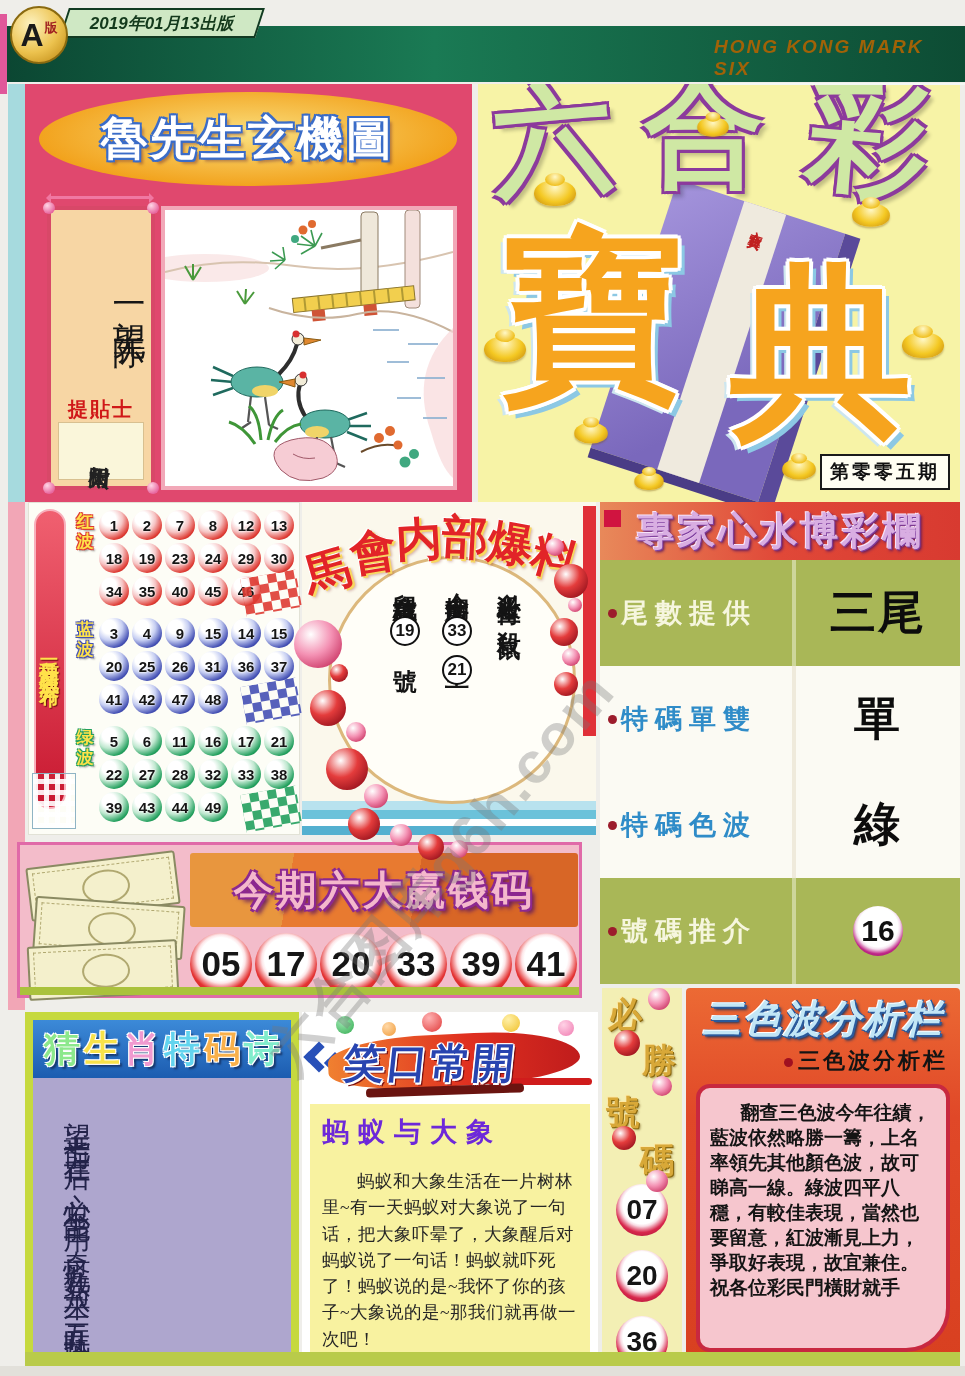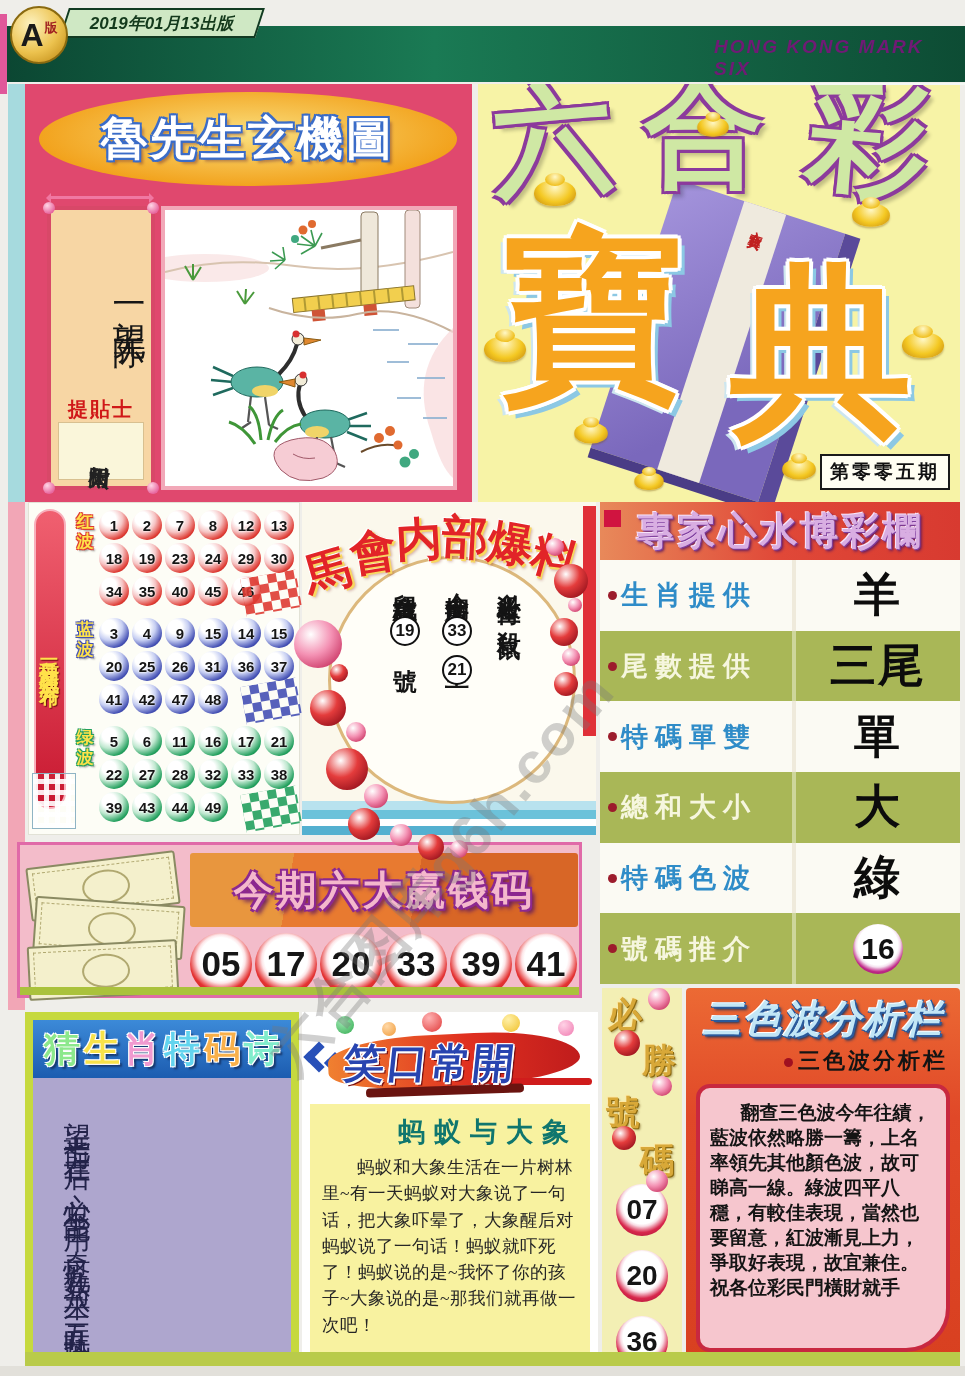--- a/index.html
+++ b/index.html
@@ -23,7 +23,7 @@
     color:#e42020; z-index:3;
     text-shadow:-2px 0 #fff,2px 0 #fff,0 2px #fff,0 -2px #fff,2px 2px #fff,-2px -2px #fff,-2px 2px #fff,2px -2px #fff,4px 4px 4px rgba(0,0,0,.45); }
   .hdr-en { position:absolute; left:714px; top:36px; font-size:19px; font-weight:bold; font-style:italic;
-    letter-spacing:2px; color:#701a75; border-bottom:2px solid #f4f8f4; padding-bottom:3px; z-index:3; }
+    letter-spacing:2px; color:#a16207; border-bottom:2px solid #f4f8f4; padding-bottom:3px; z-index:3; }
 
   
   .strip-cyan { position:absolute; left:8px; top:84px; width:17px; height:418px; background:#a6dade; }

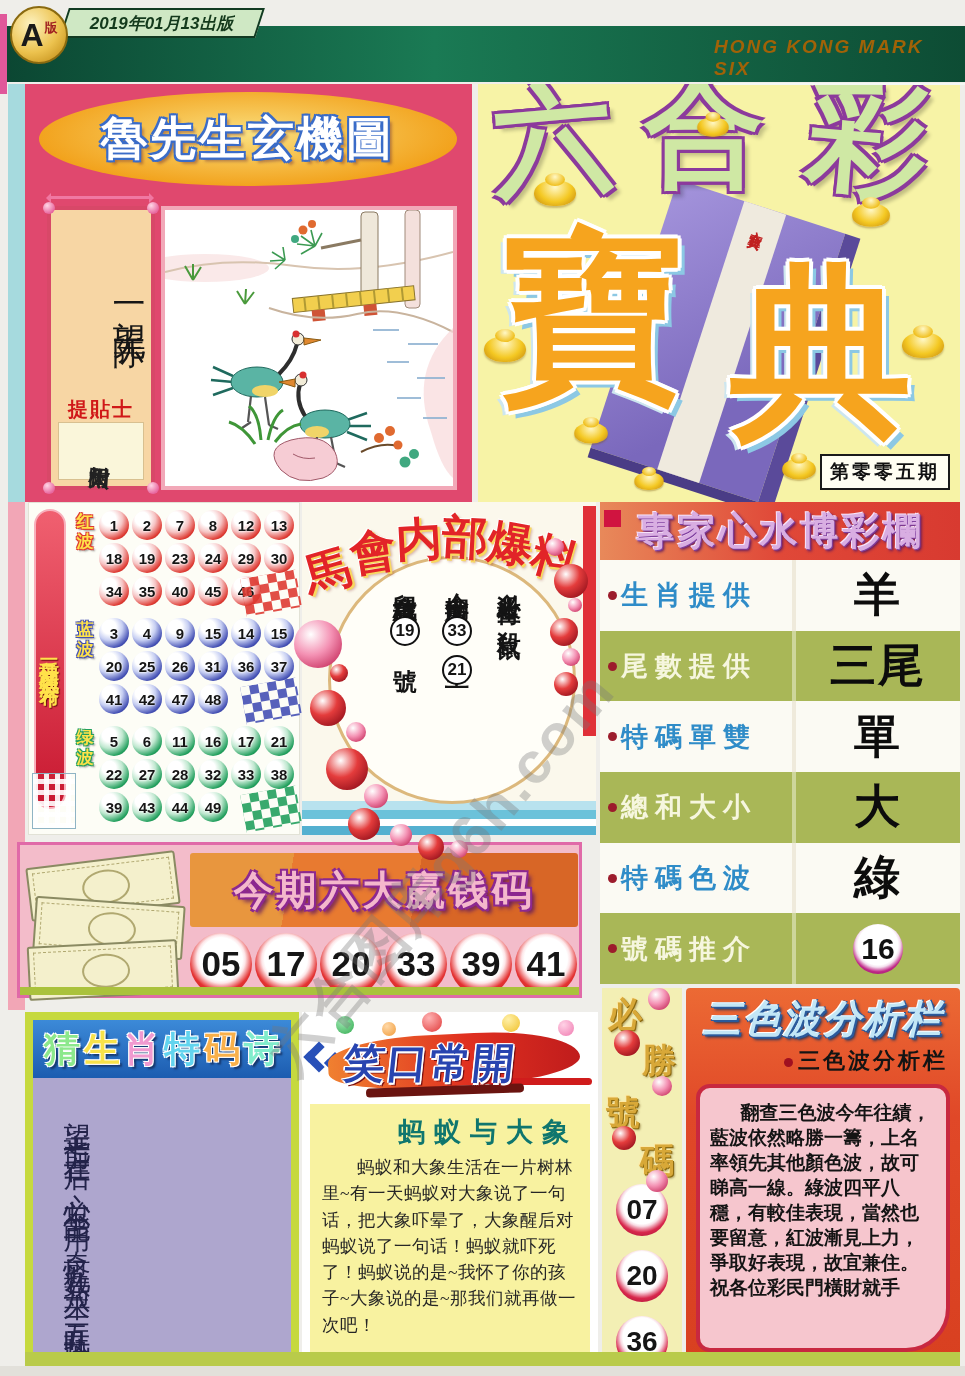--- a/index.html
+++ b/index.html
@@ -477,16 +477,6 @@
       <div class="sq"></div>
       <span>專家心水博彩欄</span>
     </div>
-  <div class="prow">
-        <div class="plabel">
-          <span class="pdot"></span>
-          <span class="ptext">生肖提供</span>
-        </div>
-        <div class="pdiv"></div>
-        <div class="pvalue">
-          <span class="pval">羊</span>
-        </div>
-      </div>
       <div class="prow green">
         <div class="plabel">
           <span class="pdot"></span>

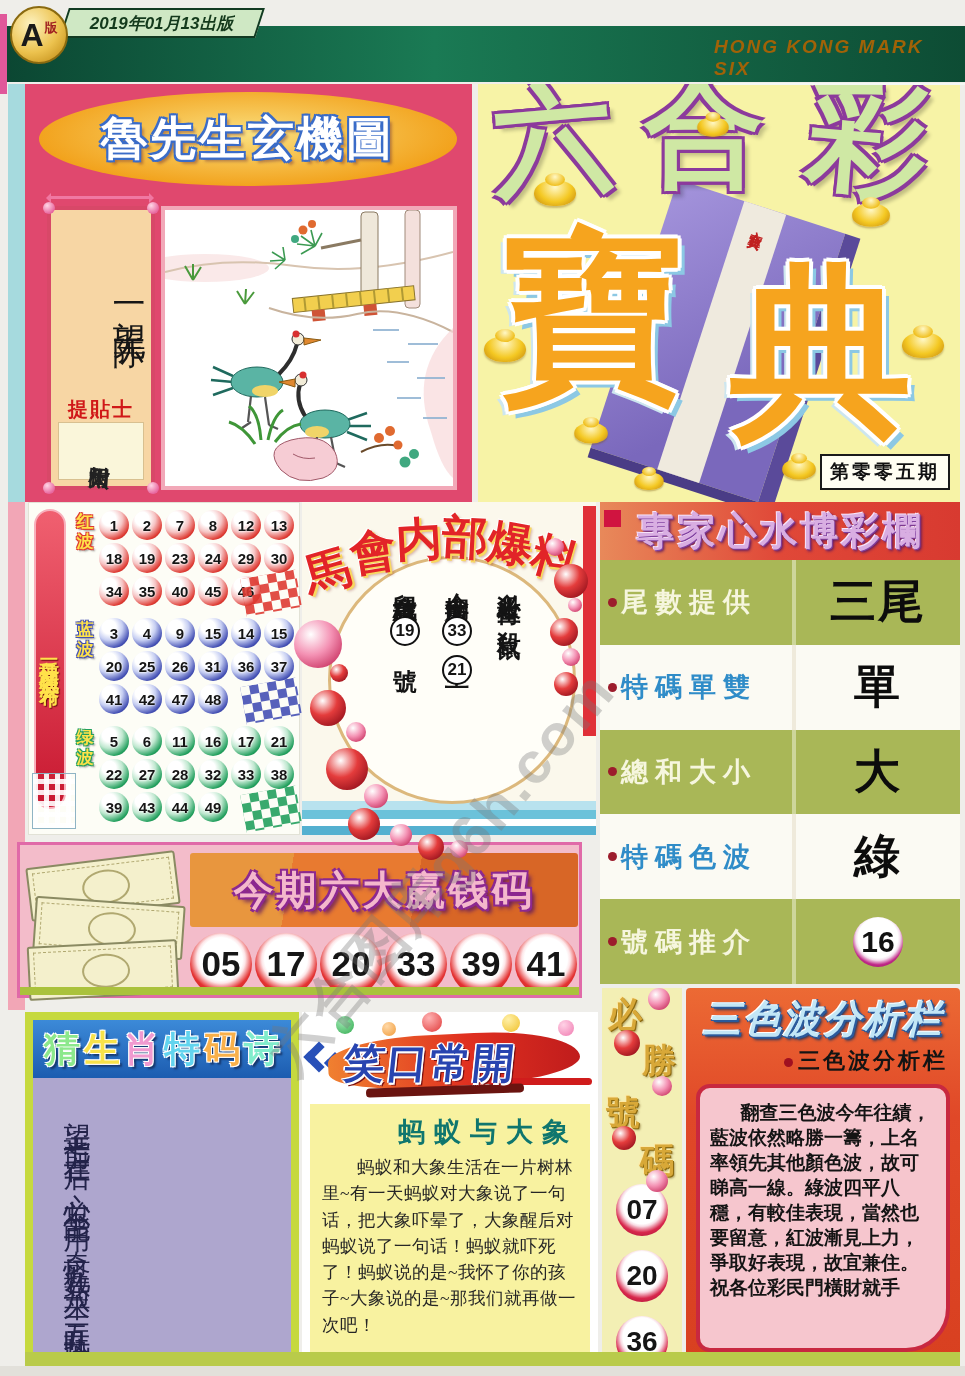--- a/index.html
+++ b/index.html
@@ -497,16 +497,6 @@
           <span class="pval">單</span>
         </div>
       </div>
-      <div class="prow green">
-        <div class="plabel">
-          <span class="pdot"></span>
-          <span class="ptext">總和大小</span>
-        </div>
-        <div class="pdiv"></div>
-        <div class="pvalue">
-          <span class="pval">大</span>
-        </div>
-      </div>
       <div class="prow">
         <div class="plabel">
           <span class="pdot"></span>

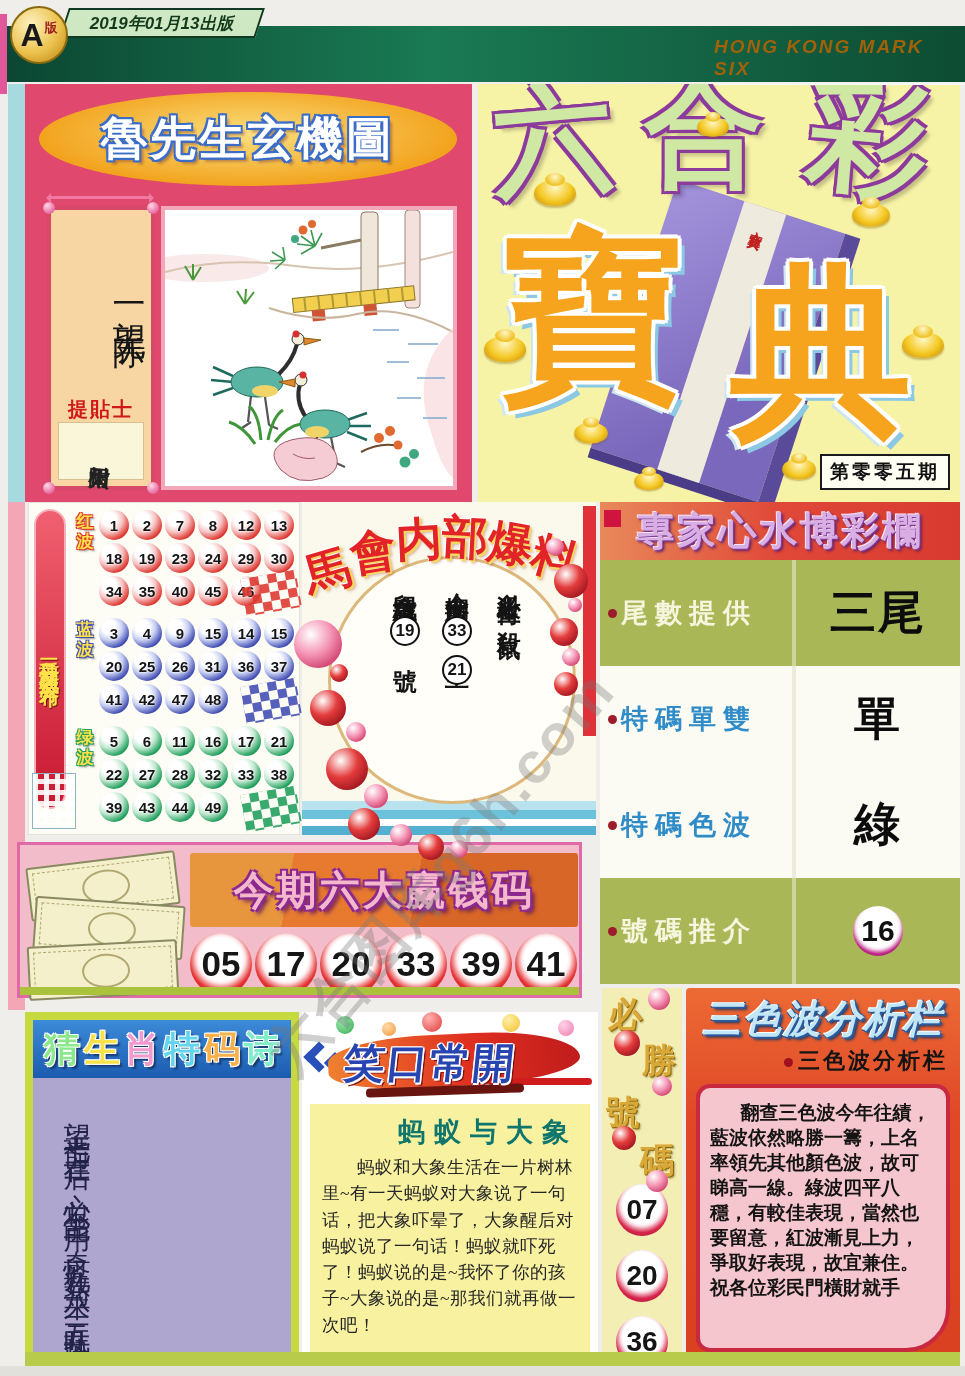--- a/index.html
+++ b/index.html
@@ -176,8 +176,8 @@
     color:#2844b0; transform:skewX(-6deg);
     text-shadow:1.5px 0 #fff,-1.5px 0 #fff,0 1.5px #fff,0 -1.5px #fff,1.5px 1.5px #fff,-1.5px -1.5px #fff,3px 3px 0 #7c1010; }
   .joke-body { position:absolute; left:8px; top:92px; right:8px; bottom:8px; background:#f8f2a0; padding:8px 12px; }
-  .story-title { text-align:right; font-family:"Liberation Serif",serif; font-size:27px; font-weight:bold;
-    letter-spacing:9px; color:#0f766e; margin:2px 0 4px; }
+  .story-title { text-align:left; font-family:"Liberation Serif",serif; font-size:27px; font-weight:bold;
+    letter-spacing:9px; color:#6d28d9; margin:2px 0 18px; }
   .story-text { font-family:"Liberation Serif",serif; font-size:17.5px; line-height:1.5; color:#262626;
     text-indent:2em; letter-spacing:.5px; }
 

